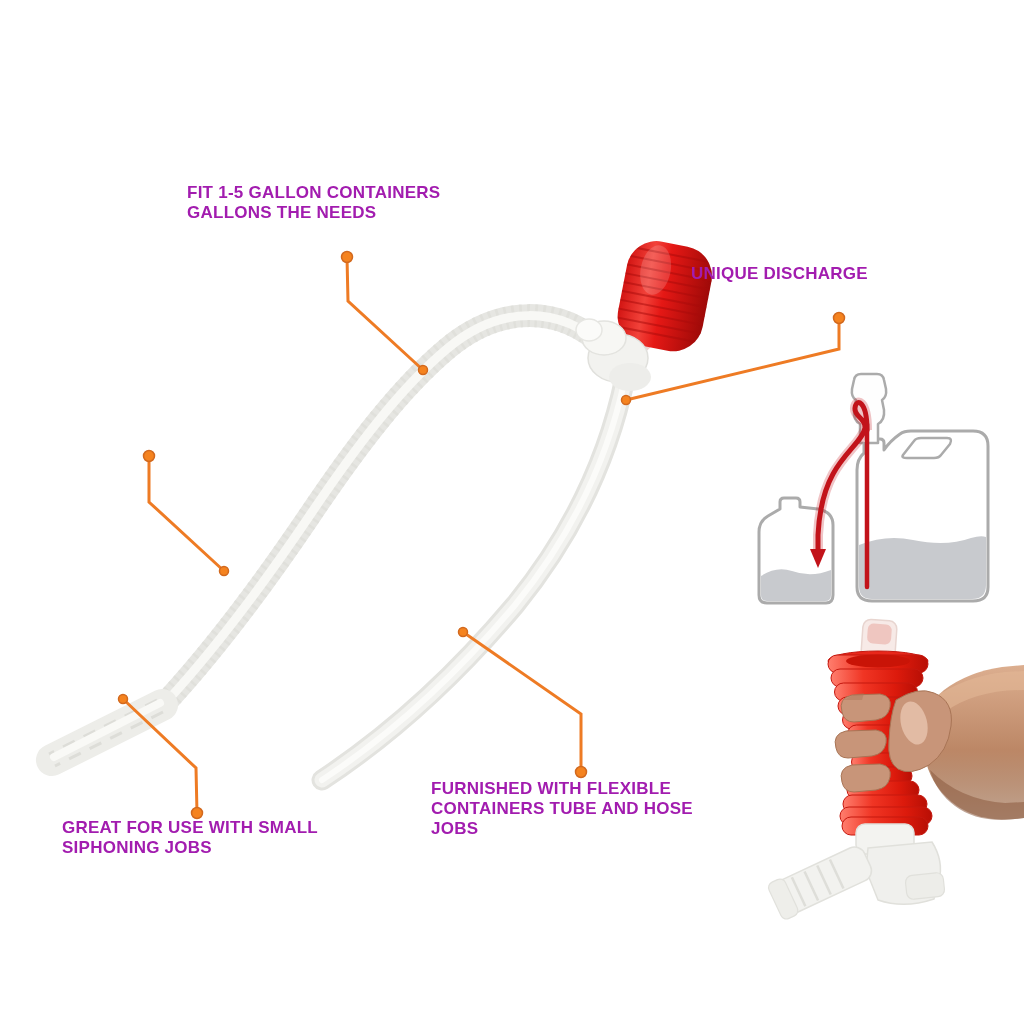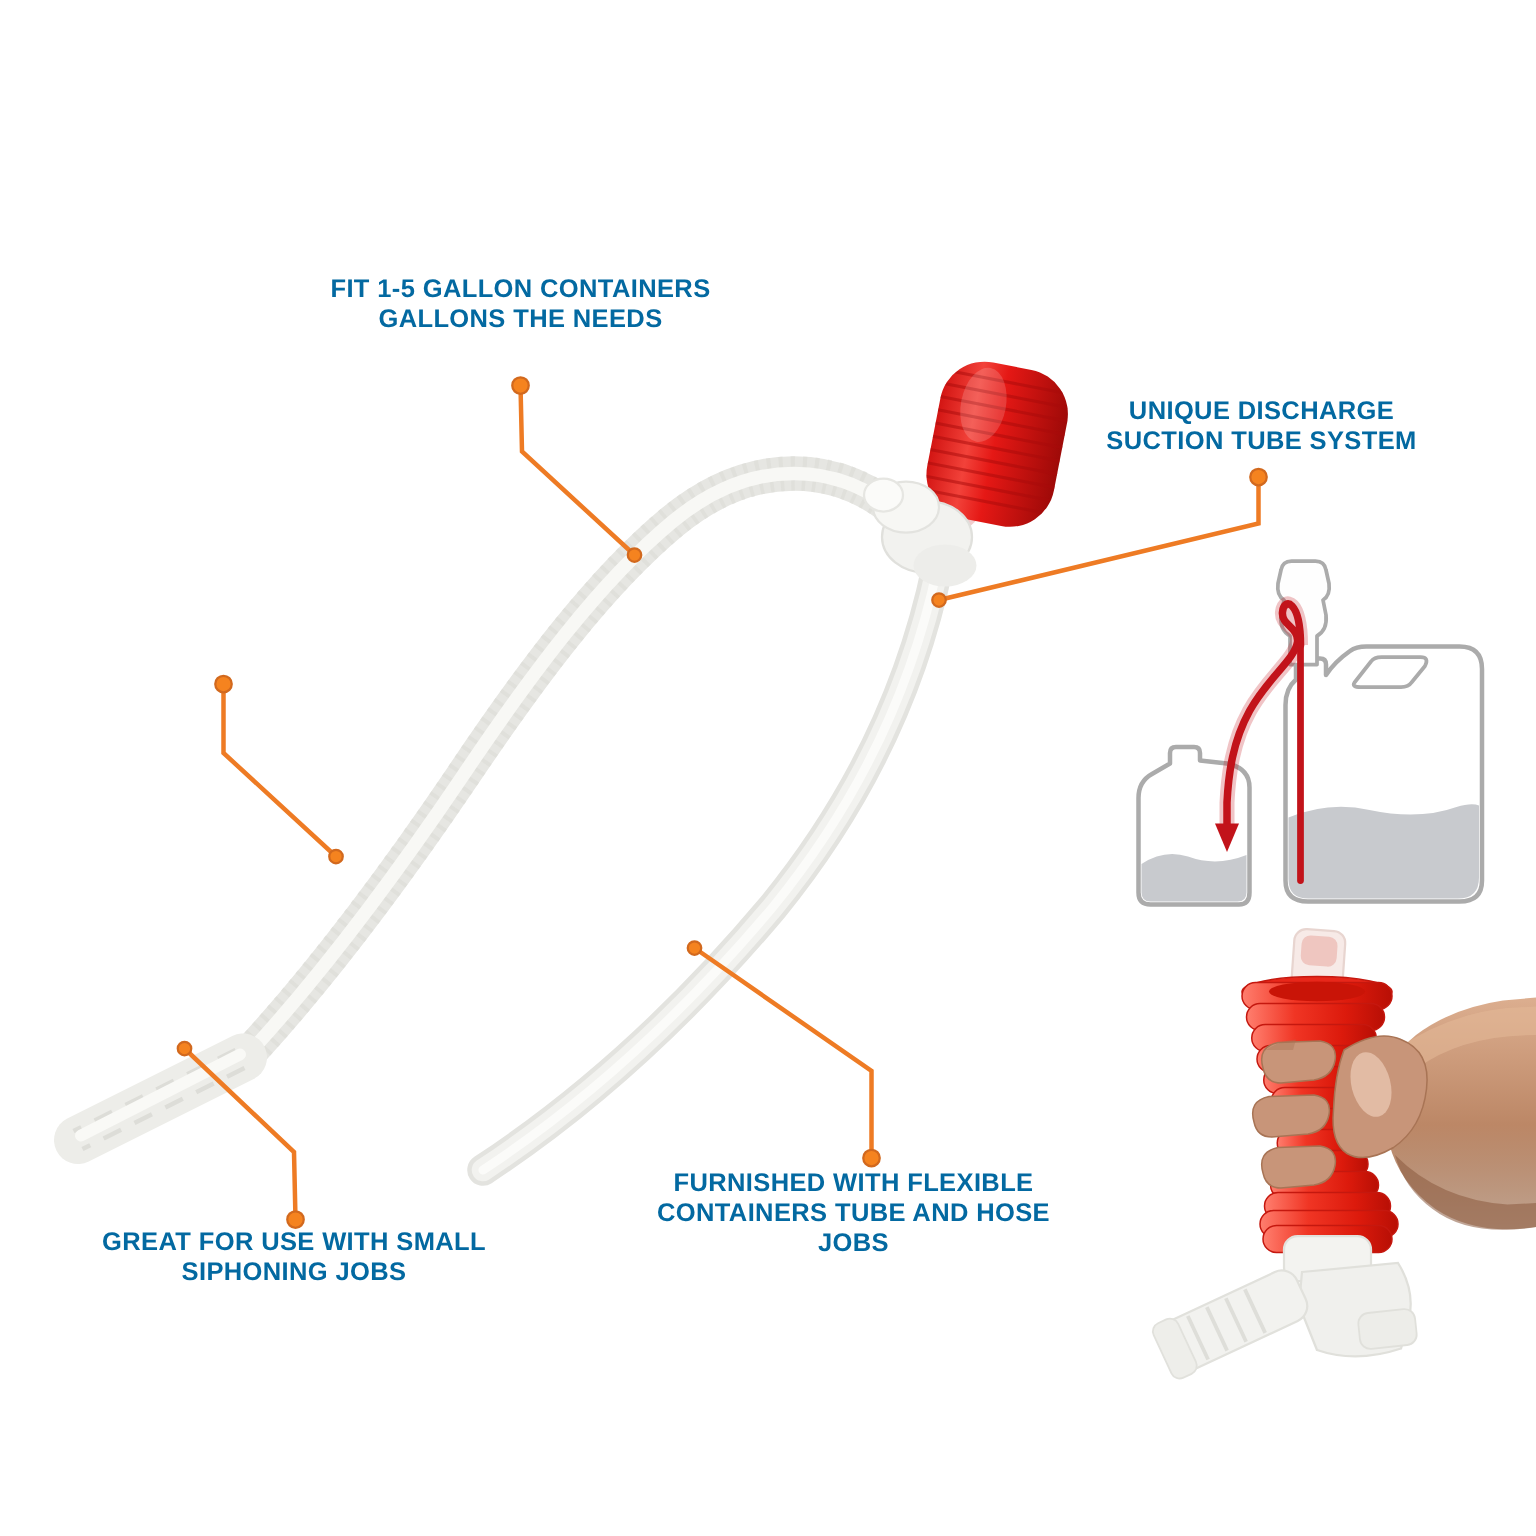--- a/index.html
+++ b/index.html
@@ -6,8 +6,8 @@
   #stage{position:relative;width:1024px;height:1024px;background:#ffffff;overflow:hidden;
          font-family:"Liberation Sans",sans-serif;}
   svg{position:absolute;left:0;top:0;}
-  .label{position:absolute;text-align:center;font-weight:700;font-size:17px;line-height:20px;
-         color:#0369a1;letter-spacing:.25px;}
+  .label{position:absolute;font-weight:700;font-size:17px;line-height:20px;
+         color:#a21caf;letter-spacing:.25px;}
   .label .line{display:block;}
 </style>
 </head>

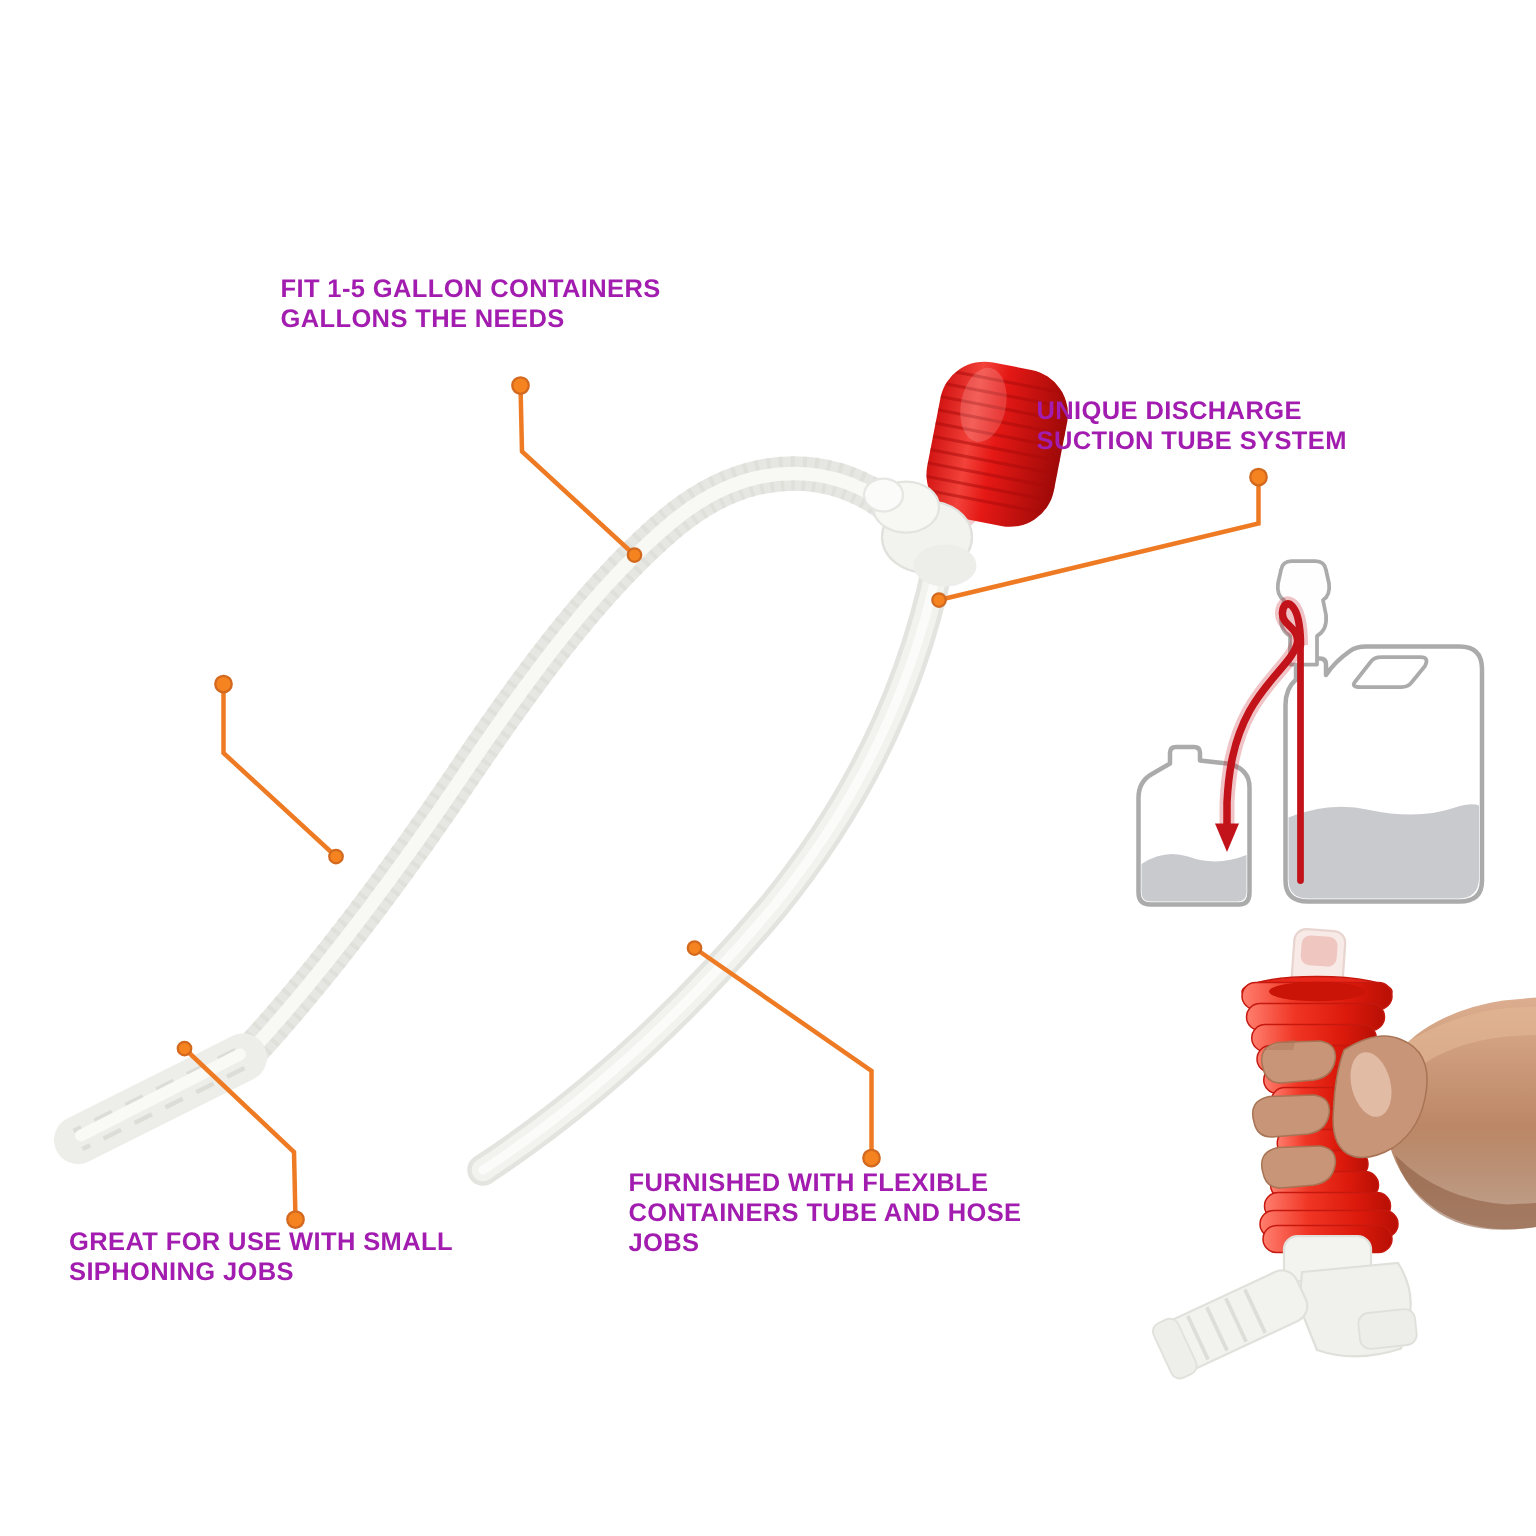--- a/index.html
+++ b/index.html
@@ -184,7 +184,6 @@
 
   <div class="label" style="left:691px;top:264px;width:300px;">
     <span class="line">UNIQUE DISCHARGE</span>
-    <span class="line">SUCTION TUBE SYSTEM</span>
   </div>
 
 

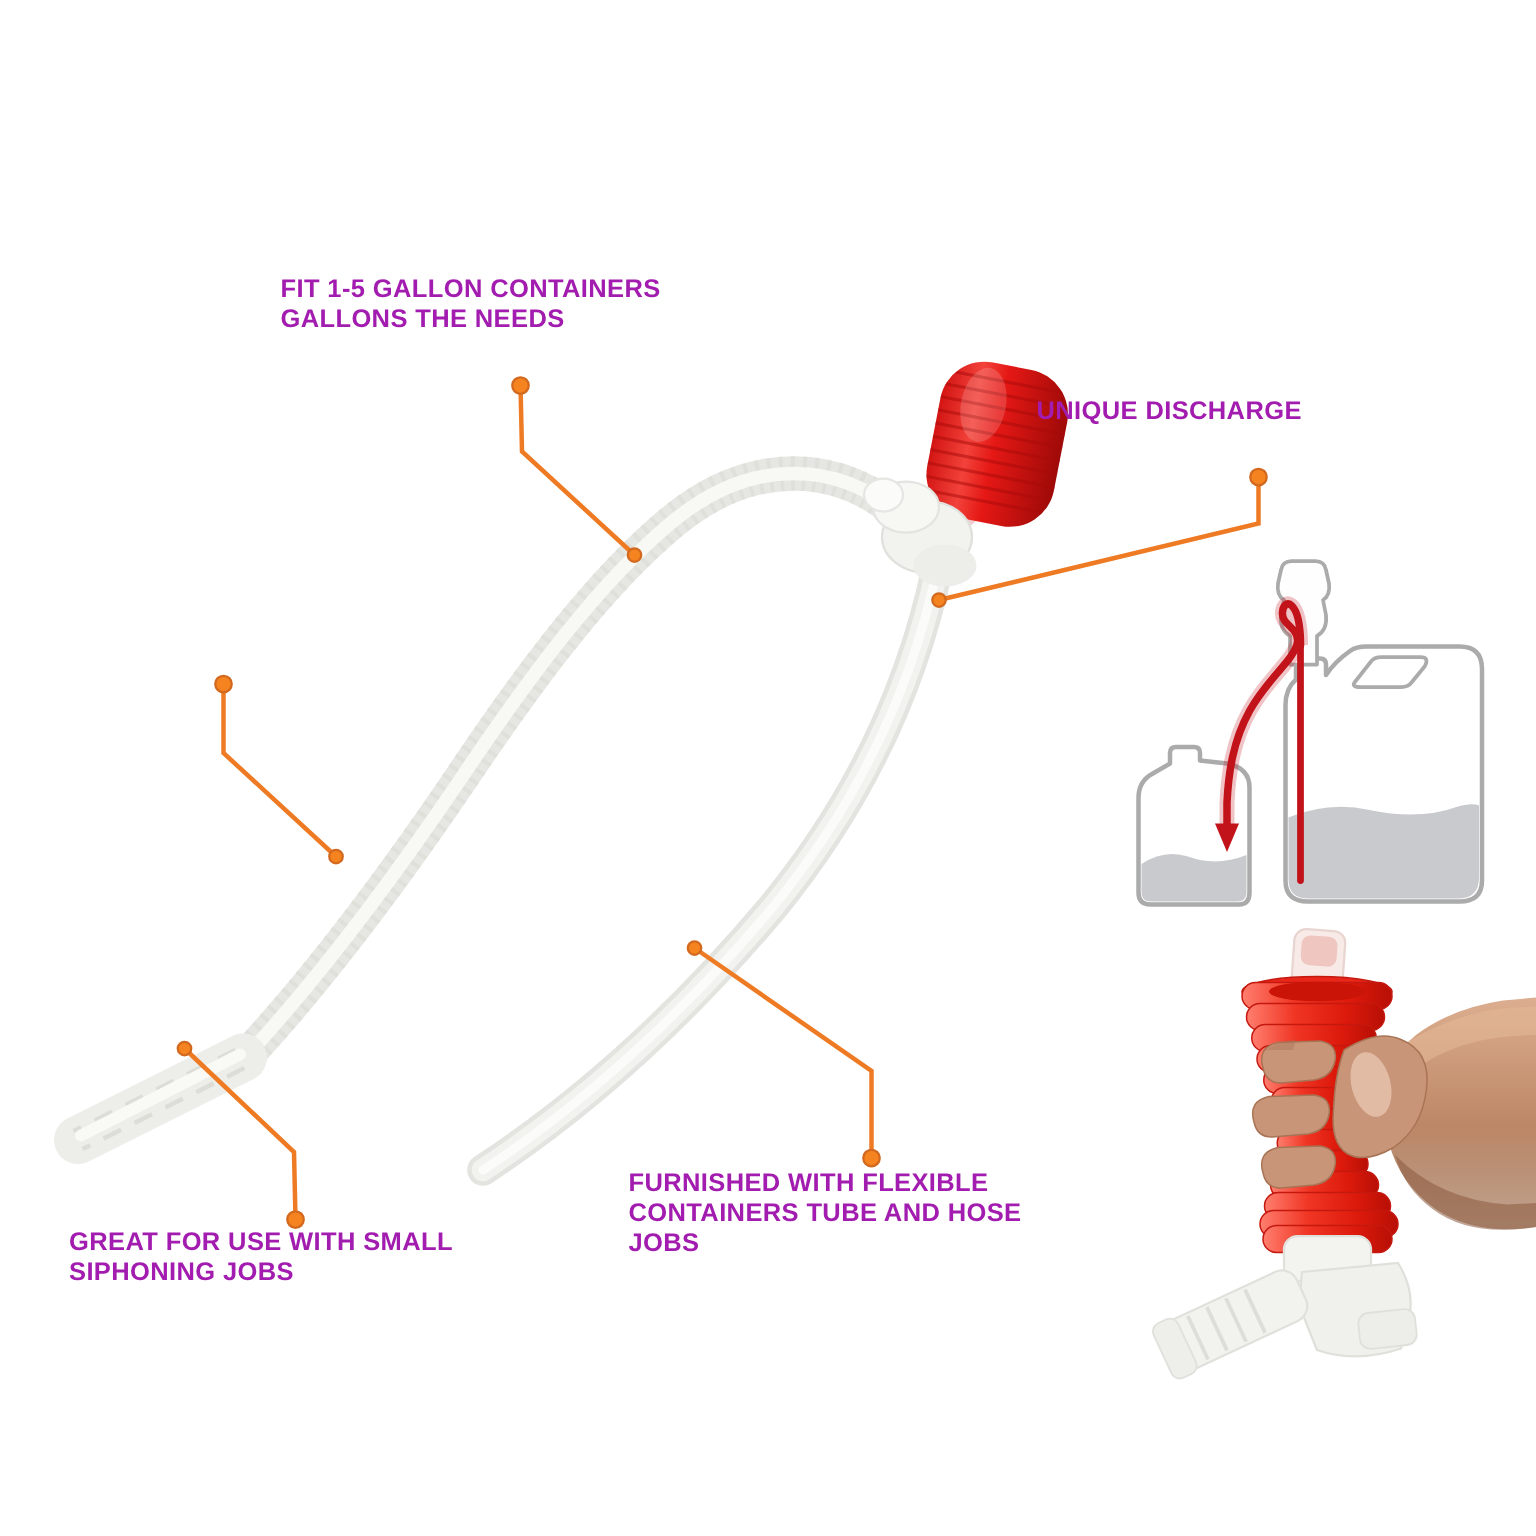--- a/index.html
+++ b/index.html
@@ -192,7 +192,7 @@
     <span class="line">SIPHONING JOBS</span>
   </div>
 
-  <div class="label" style="left:419px;top:779px;width:300px;">
+  <div class="label" style="left:431px;top:779px;width:300px;">
     <span class="line">FURNISHED WITH FLEXIBLE</span>
     <span class="line">CONTAINERS TUBE AND HOSE</span>
     <span class="line">JOBS</span>

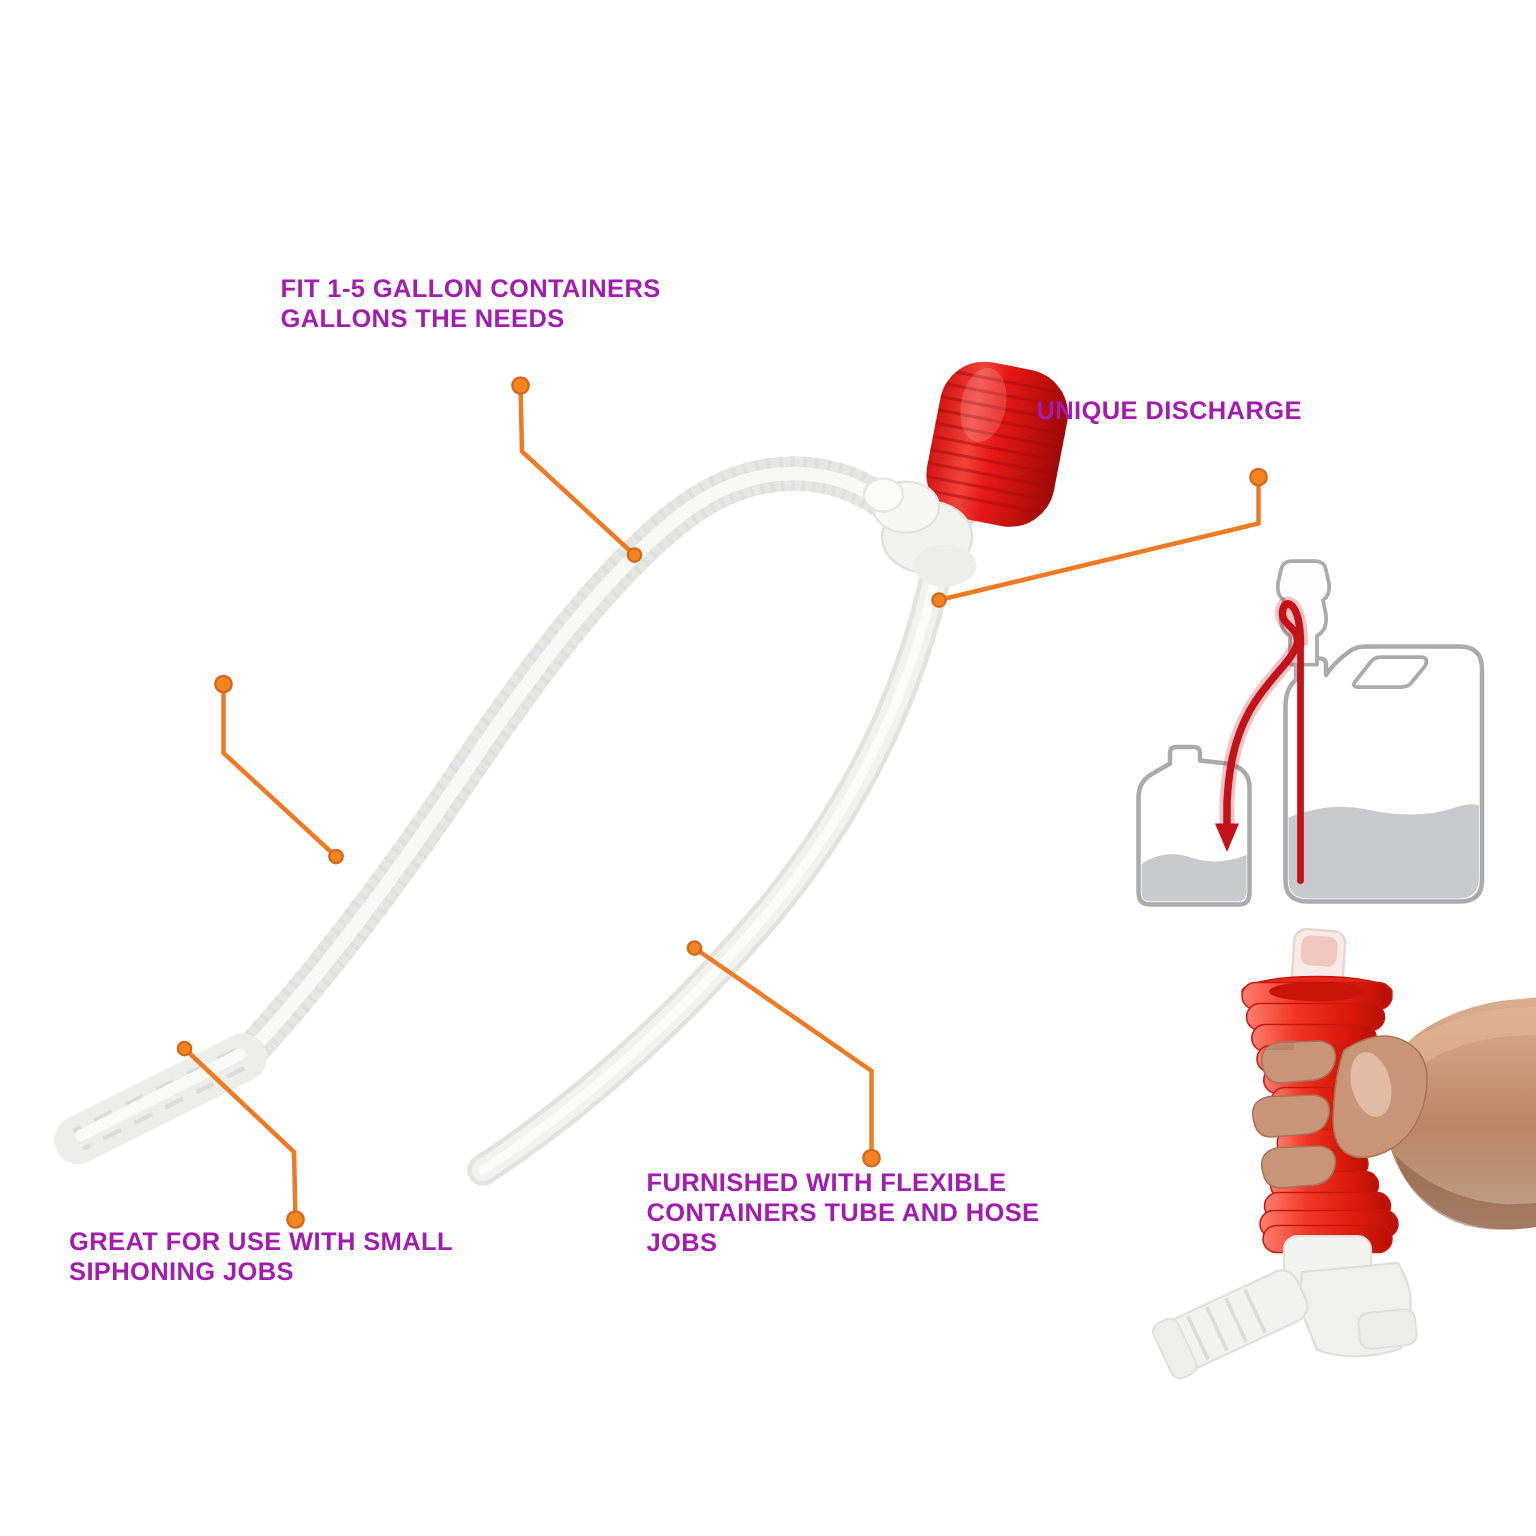--- a/index.html
+++ b/index.html
@@ -187,7 +187,7 @@
   </div>
 
 
-  <div class="label" style="left:46px;top:818px;width:300px;">
+  <div class="label" style="left:62px;top:818px;width:300px;">
     <span class="line">GREAT FOR USE WITH SMALL</span>
     <span class="line">SIPHONING JOBS</span>
   </div>

